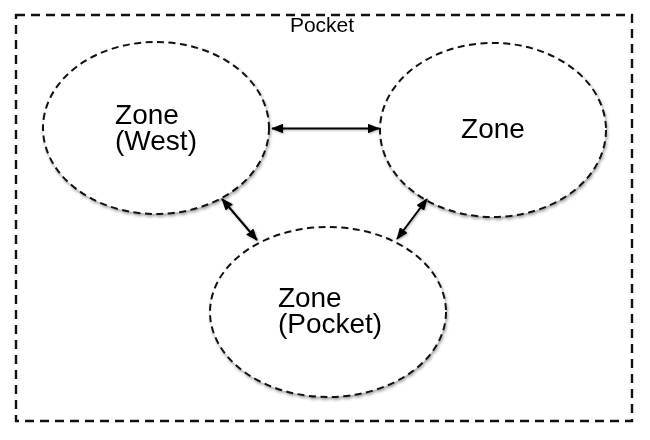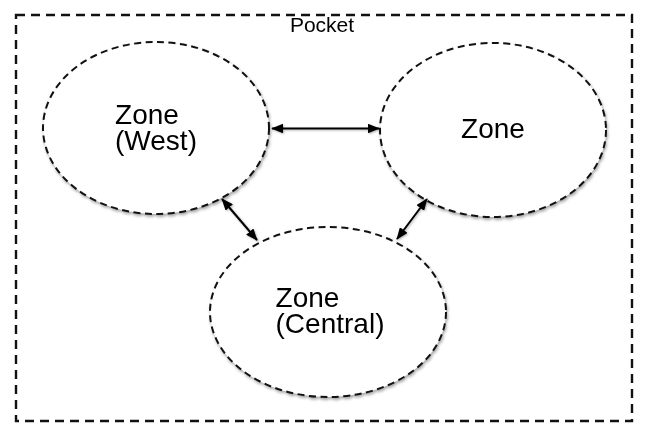--- a/index.html
+++ b/index.html
@@ -96,7 +96,7 @@
 
   <div class="zone-label zone-label-central">
     <div>Zone</div>
-    <div>(Central)</div>
+    <div>(Pocket)</div>
   </div>
 
 </div>

